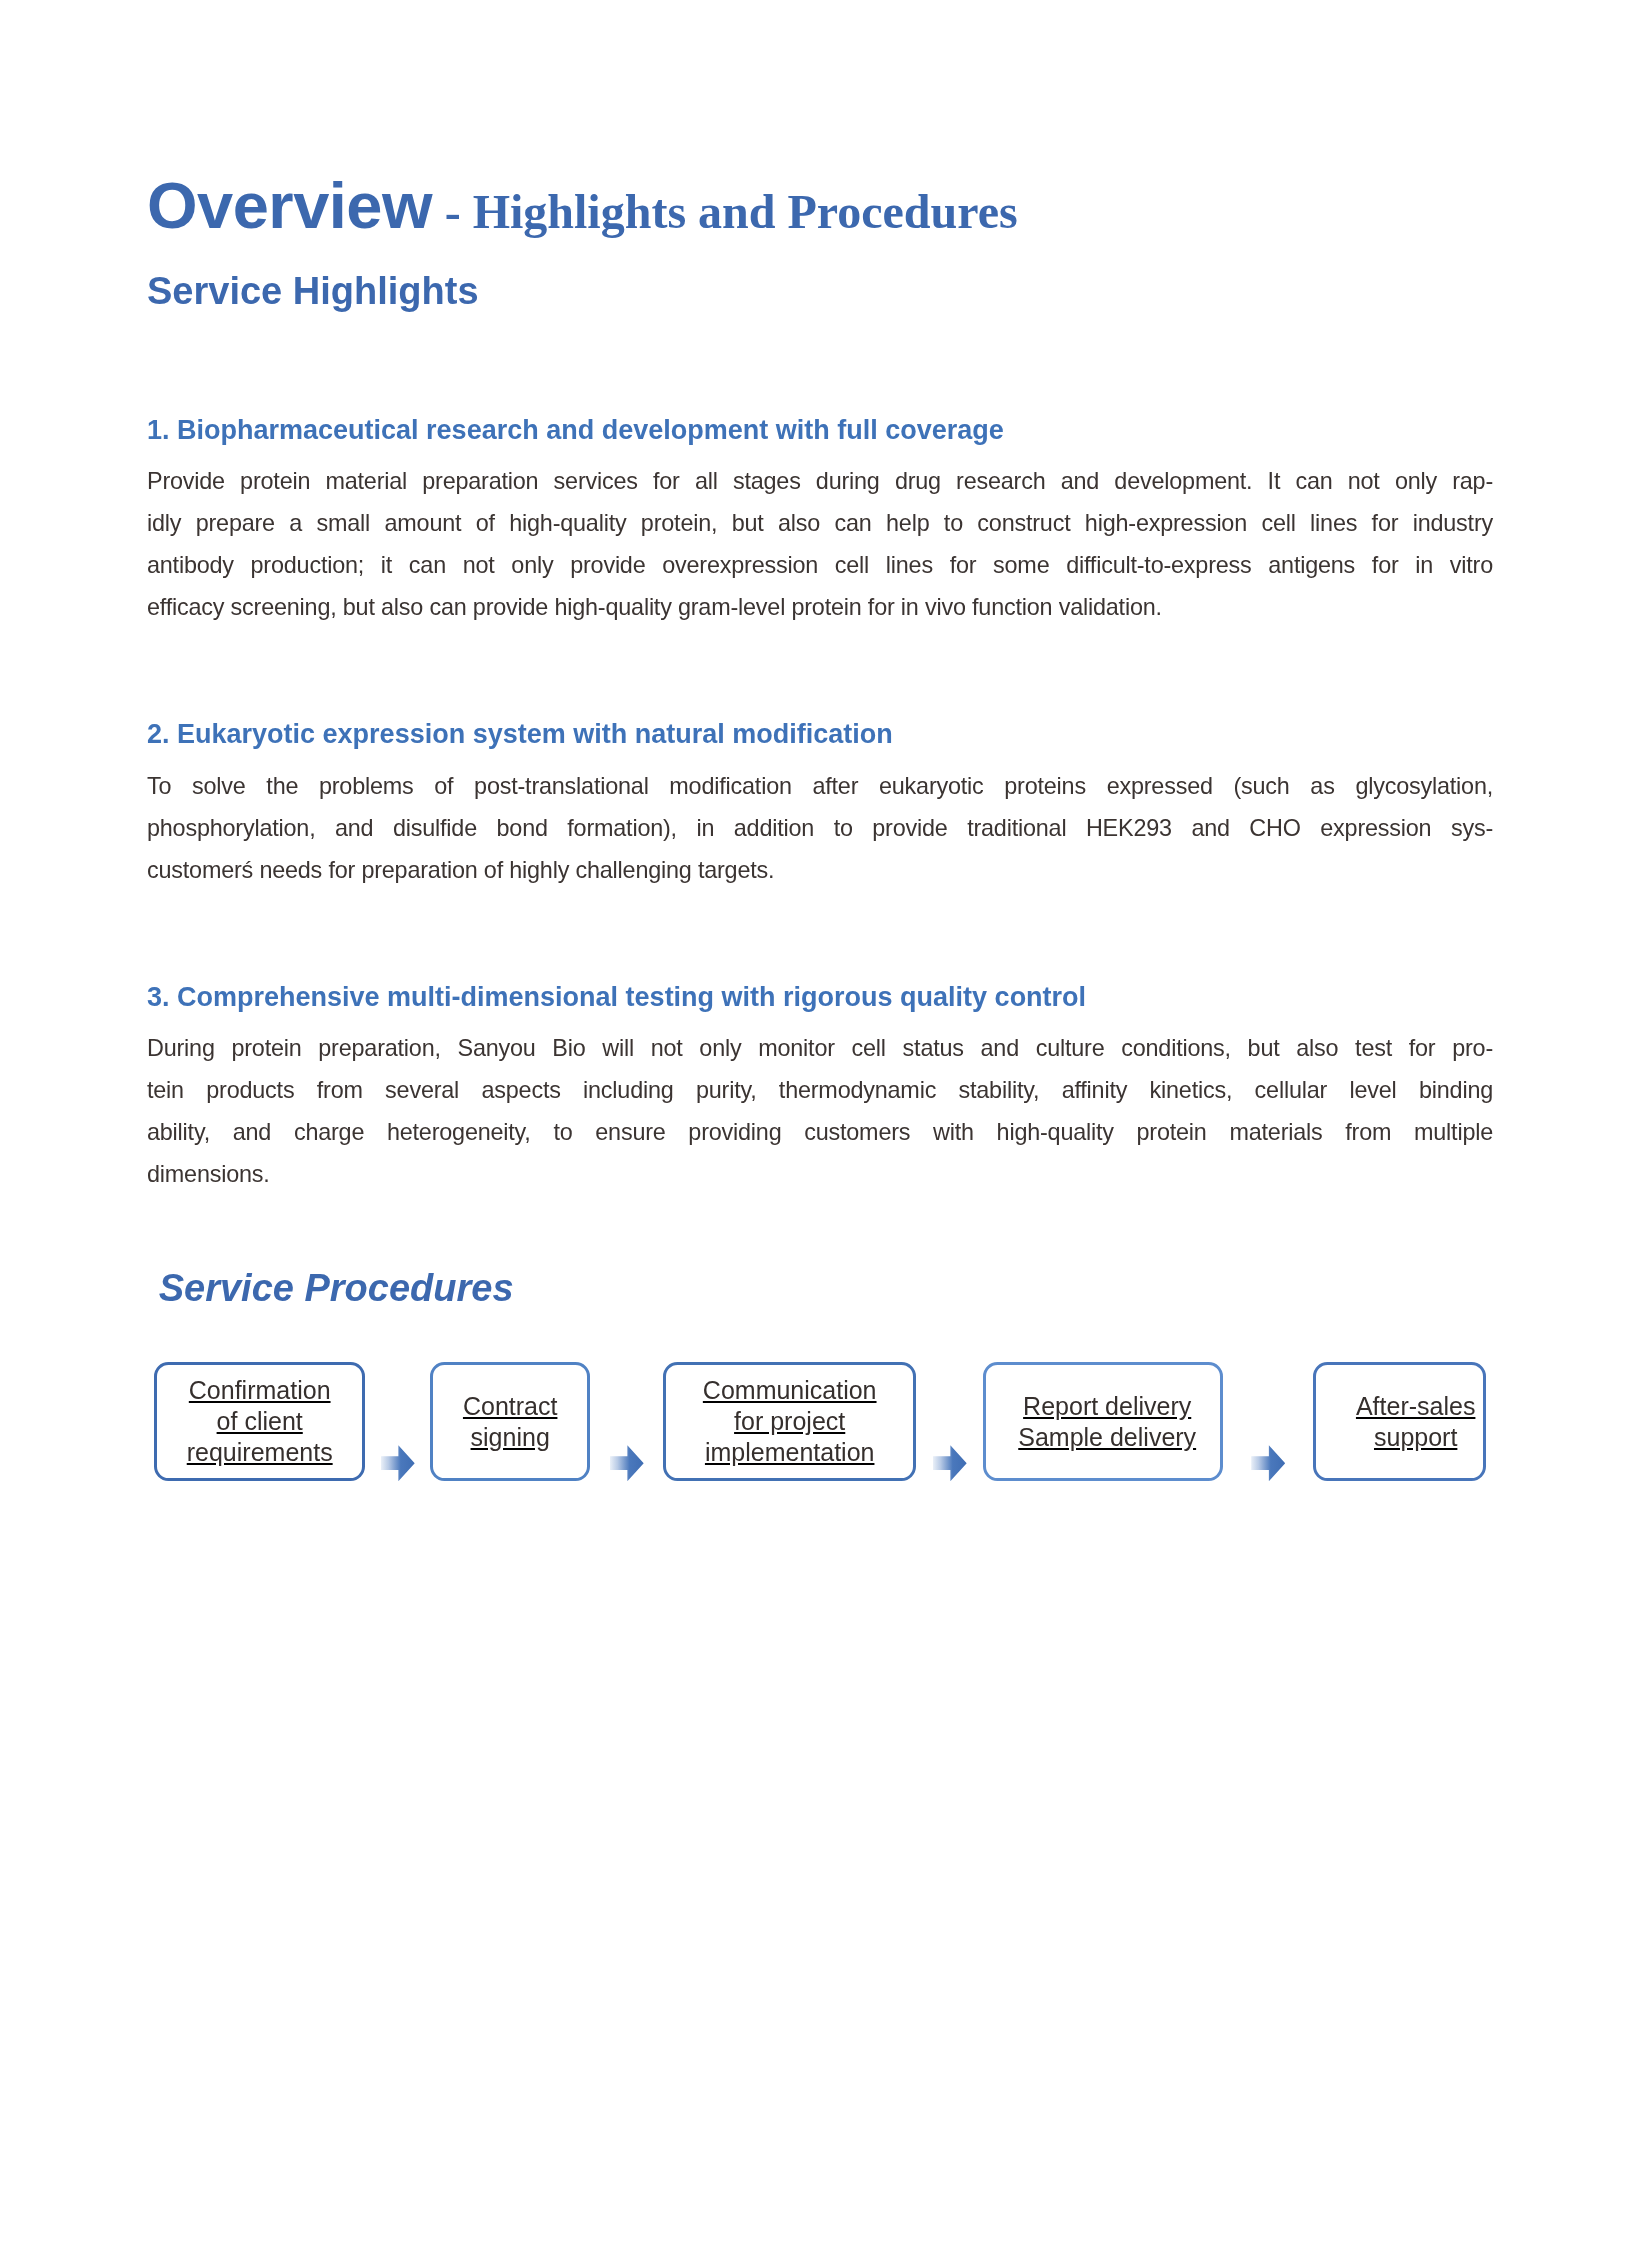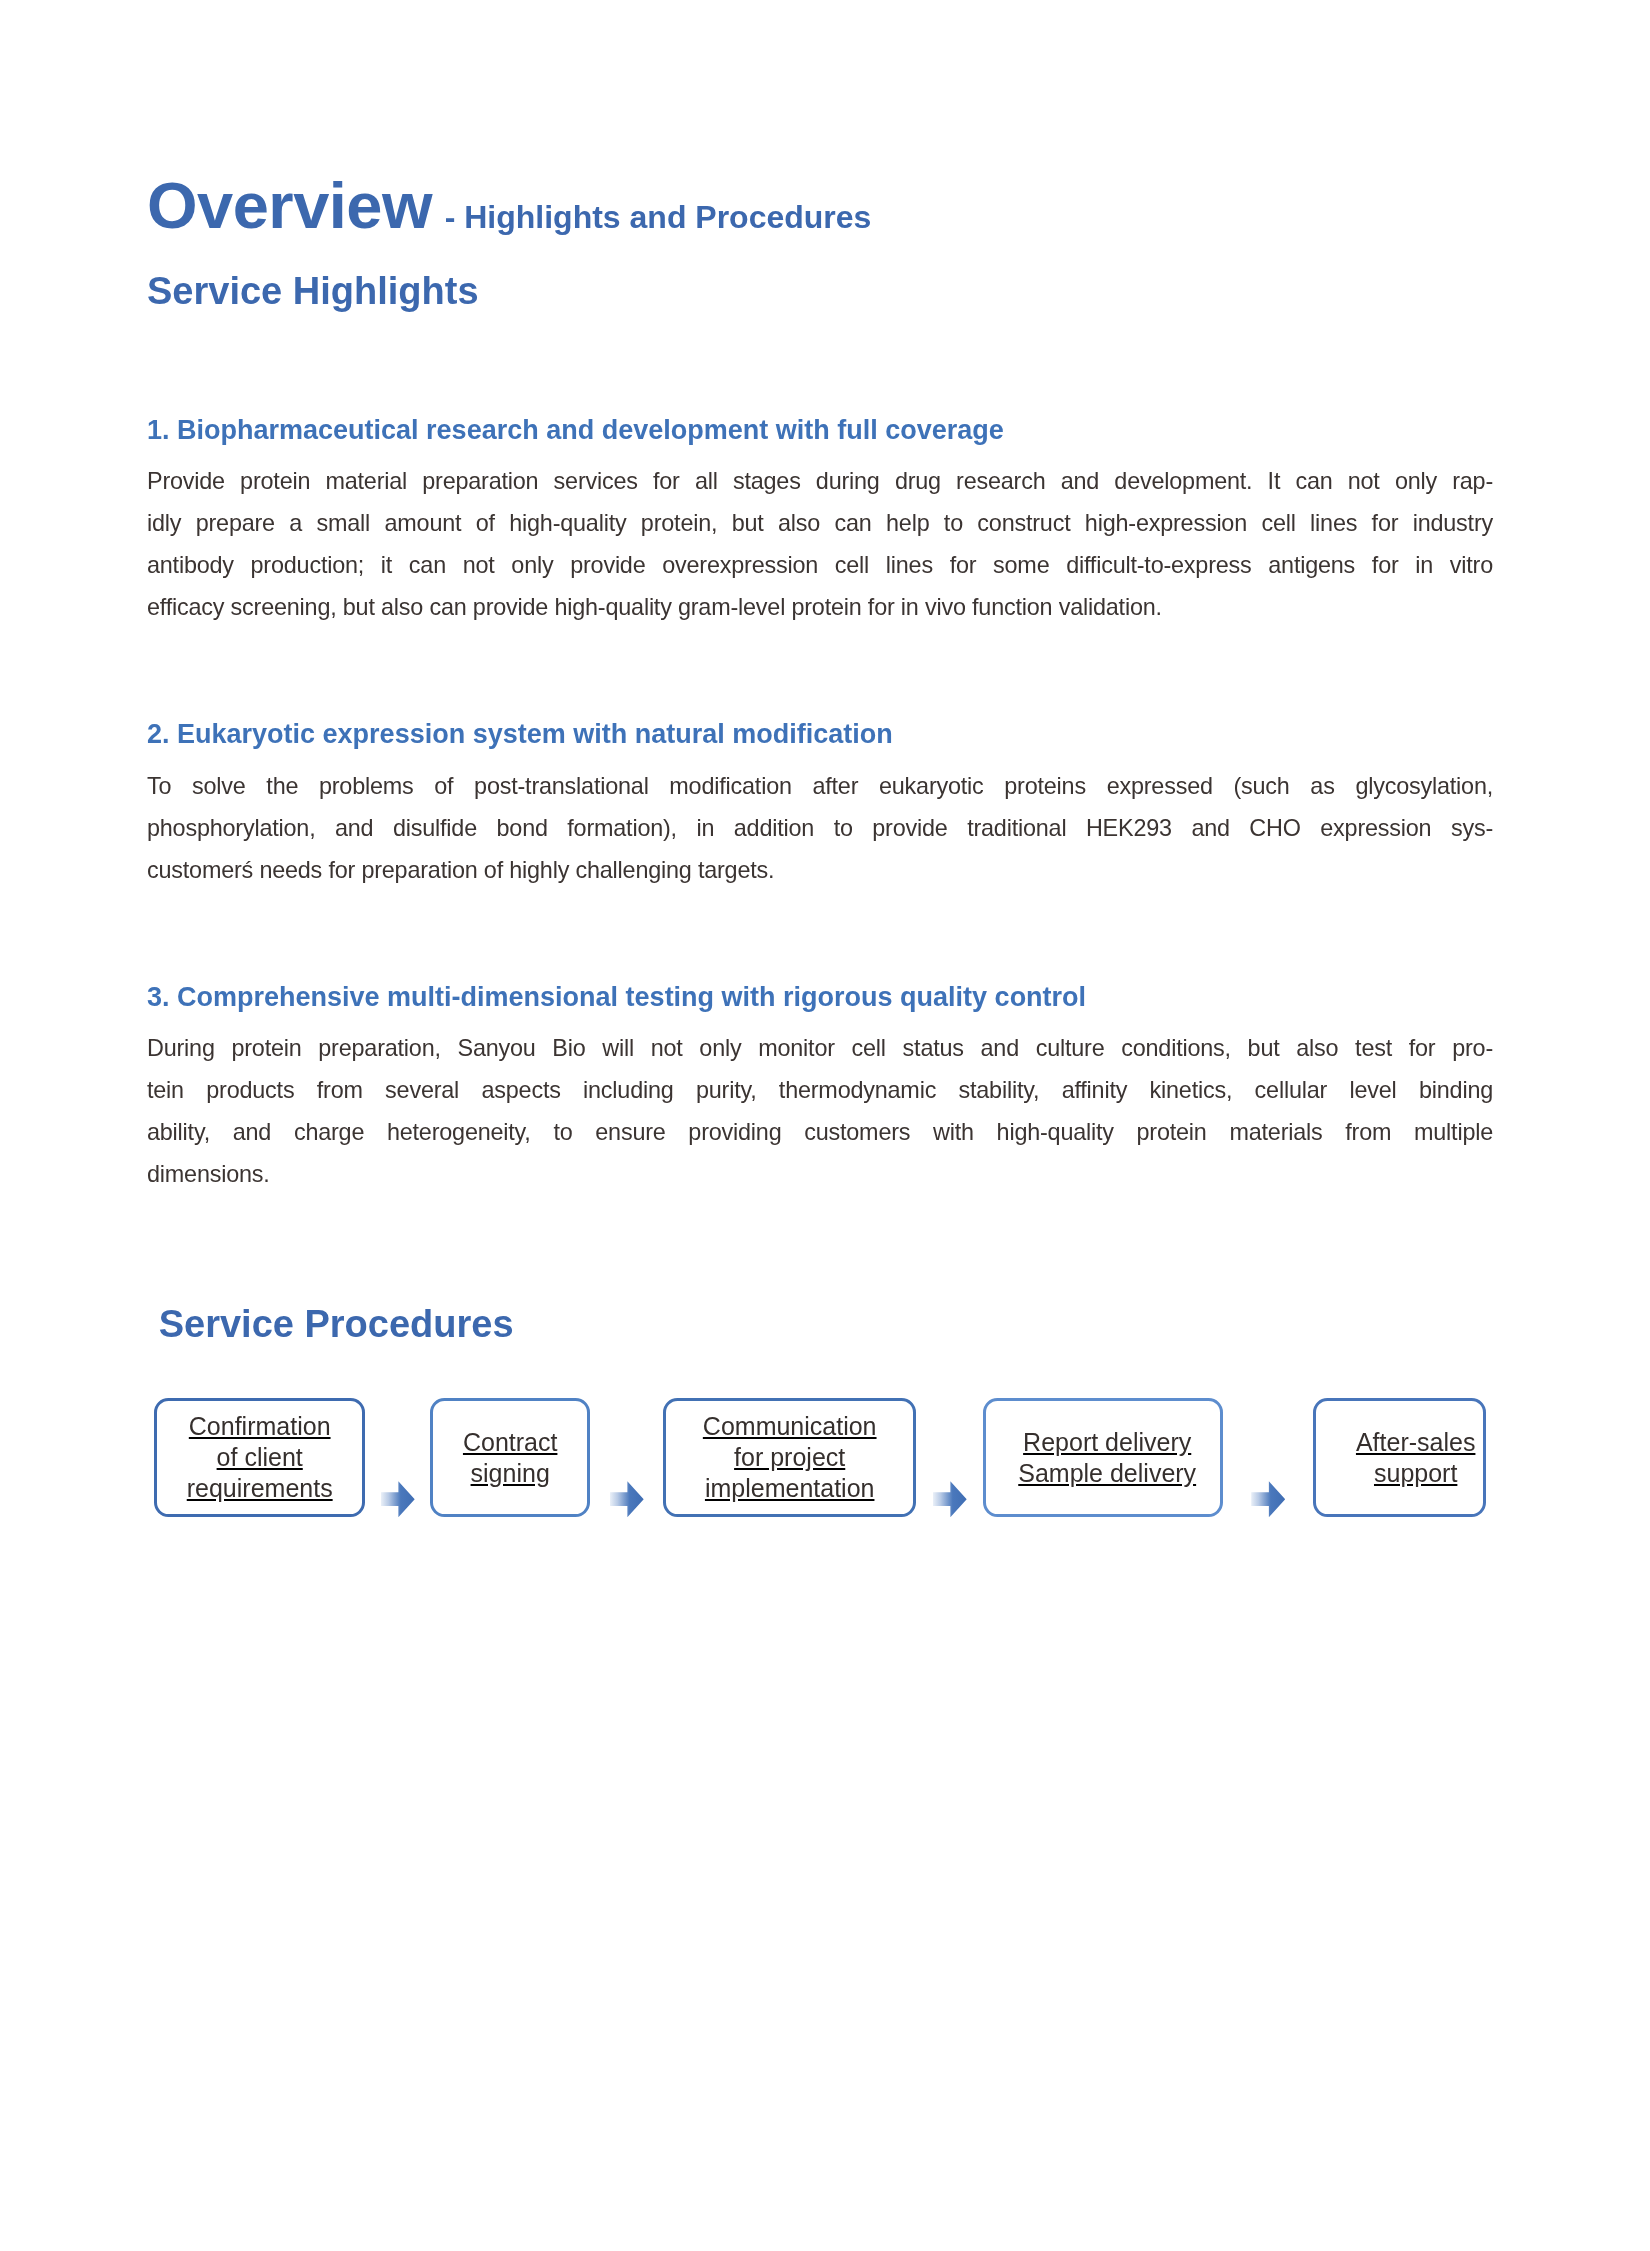--- a/index.html
+++ b/index.html
@@ -30,9 +30,10 @@
     letter-spacing: -0.5px;
   }
   .title-suffix {
-    font-size: 32px;
+    font-size: 48px;
     font-weight: 700;
     color: var(--title-blue, #3c68ae);
+    font-family: Liberation Serif, serif;
   }
   .h2 {
     margin-top: 32px;

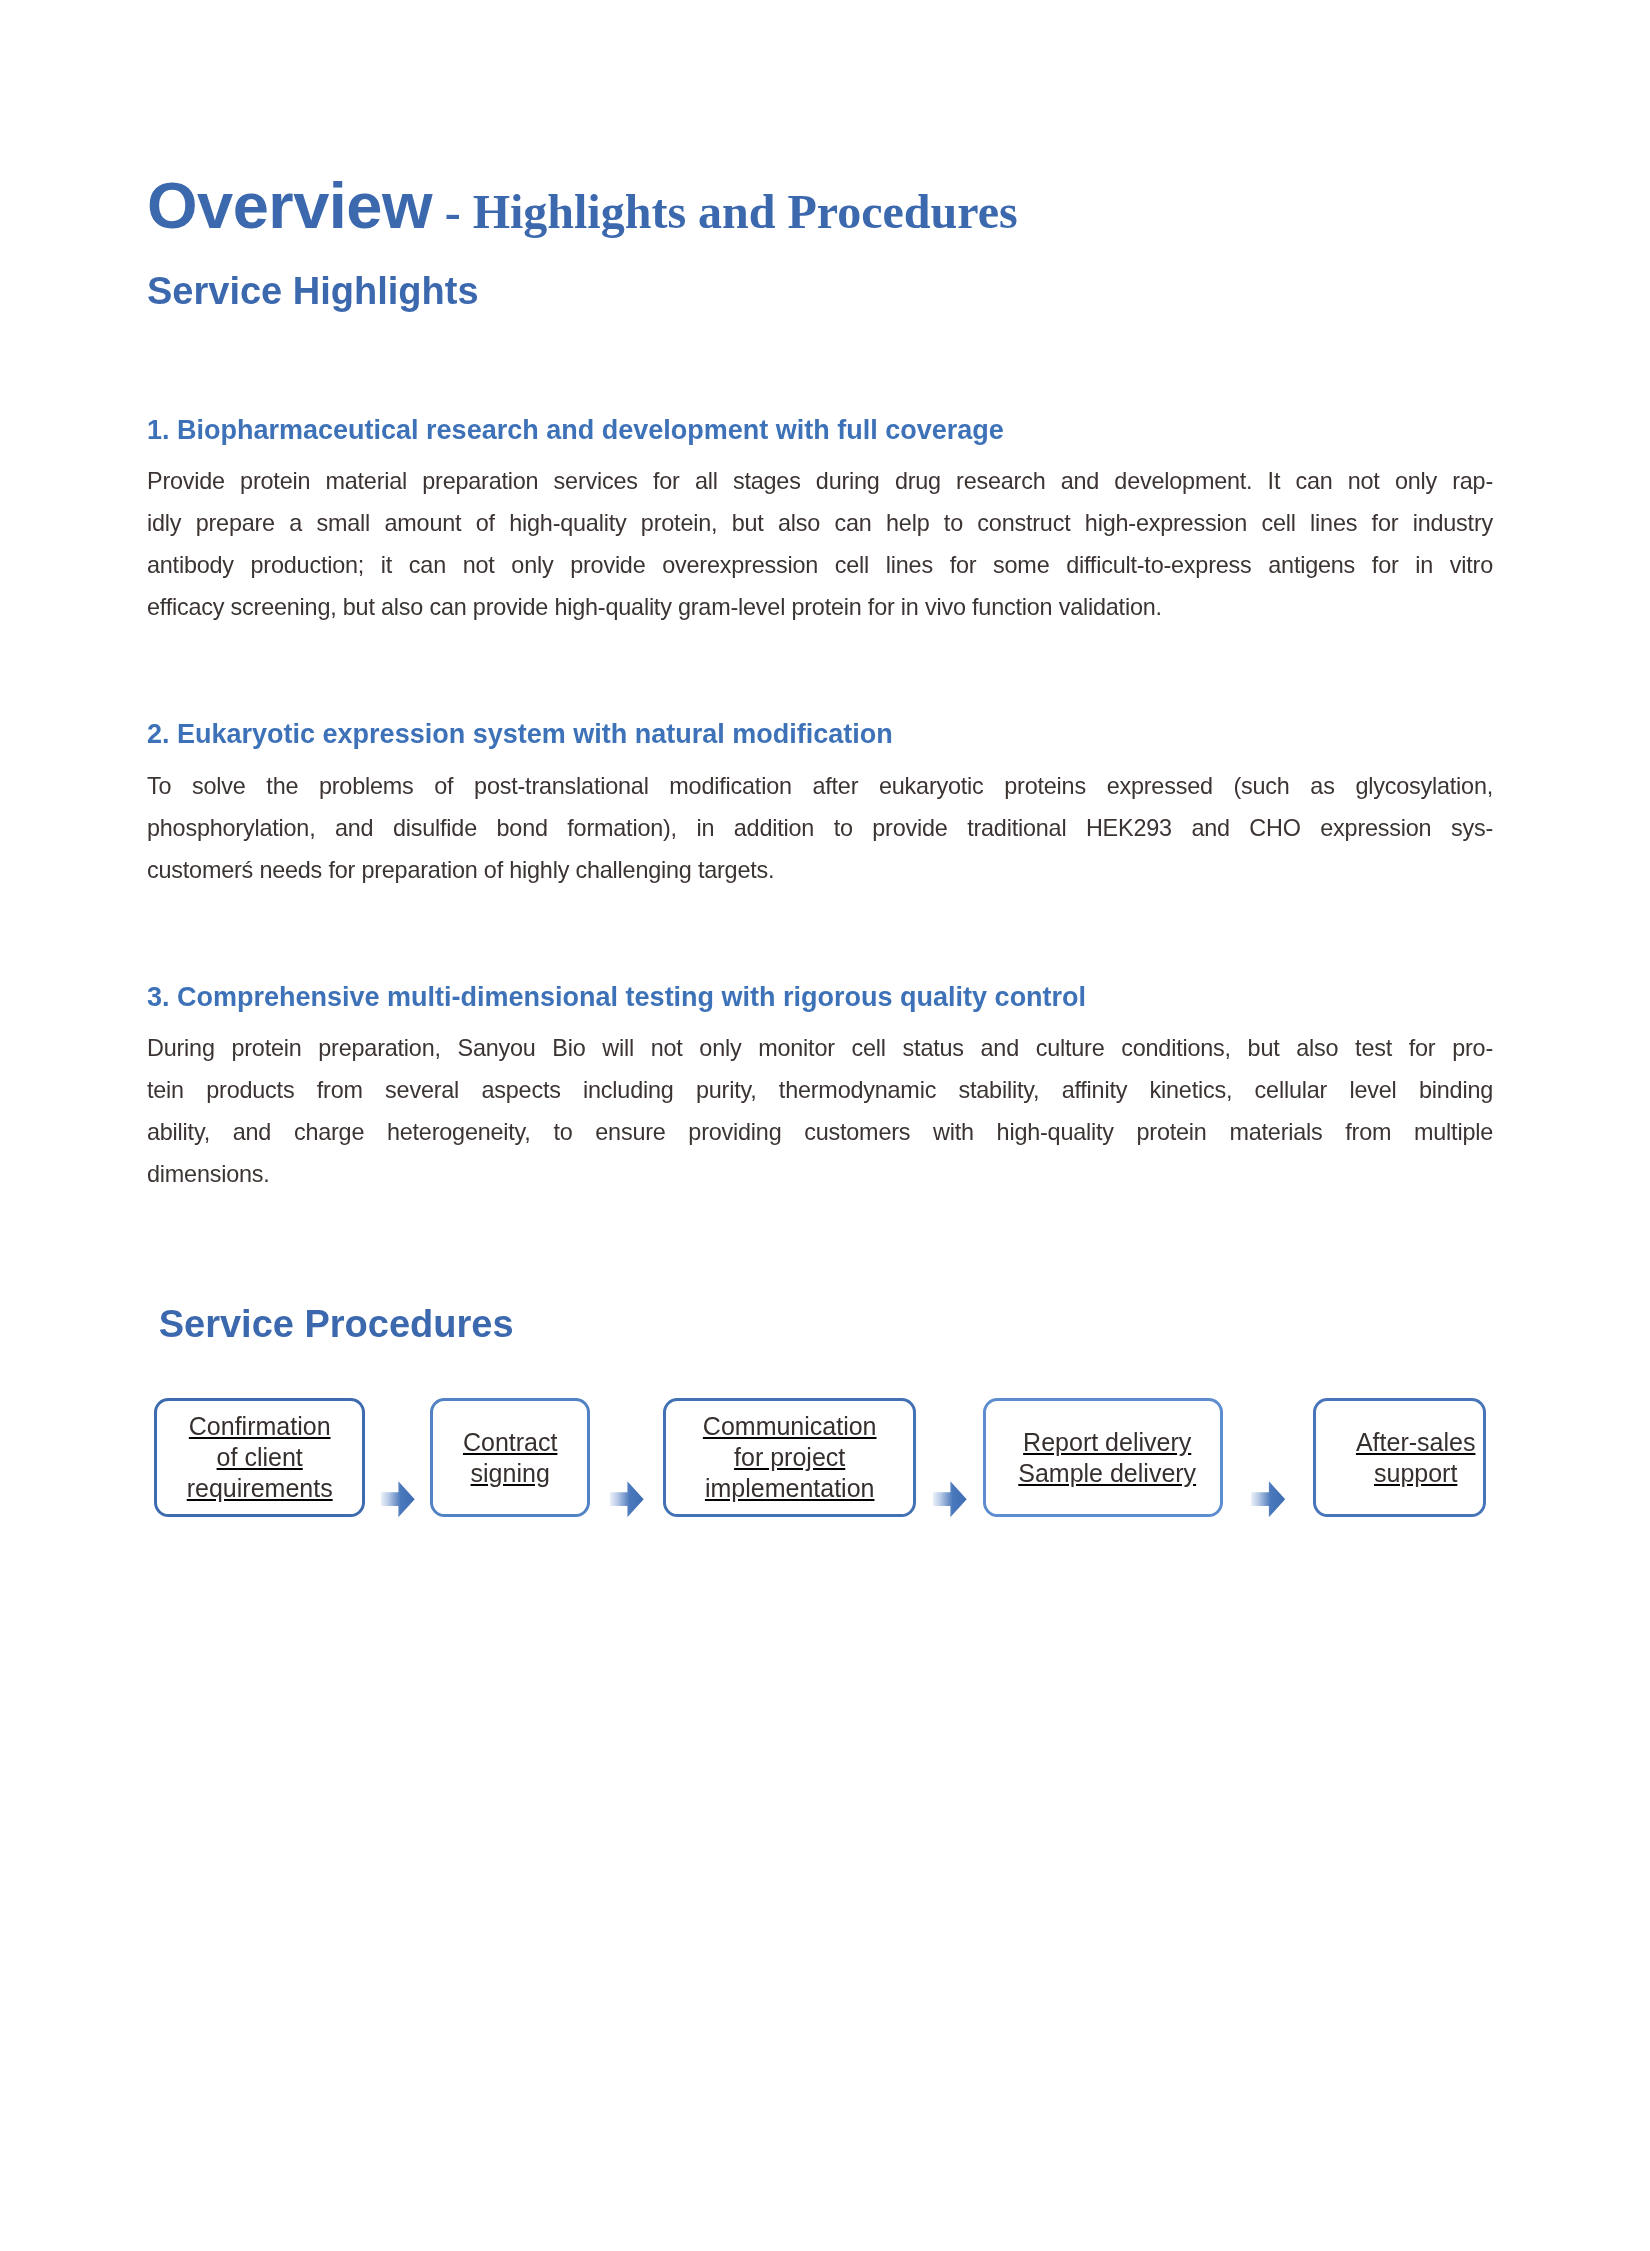--- a/index.html
+++ b/index.html
@@ -63,8 +63,9 @@
   .bline.last { text-align-last: left; }
   
   .h2.procedures {
-    margin-top: 108px;
+    margin-top: 72px;
     margin-left: 11.7px;
+    font-style: italic;
   }
   .flow {
     margin-top: 52px;

